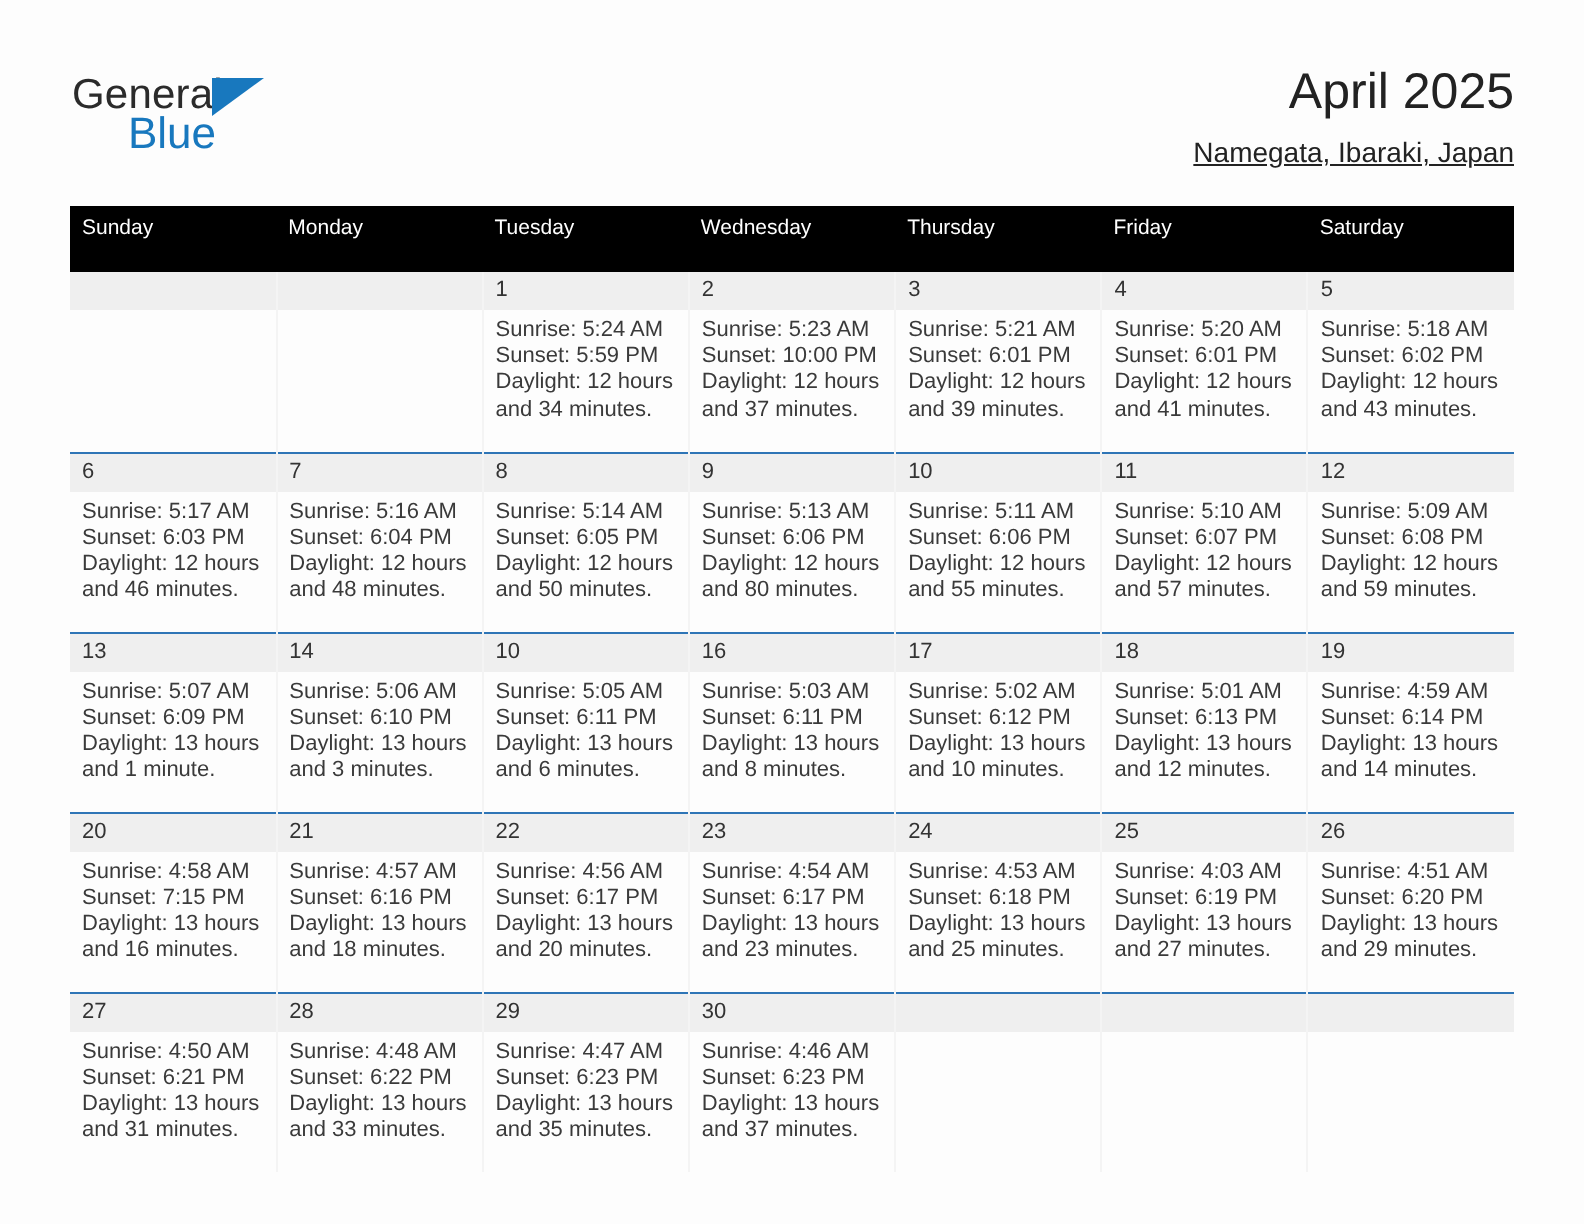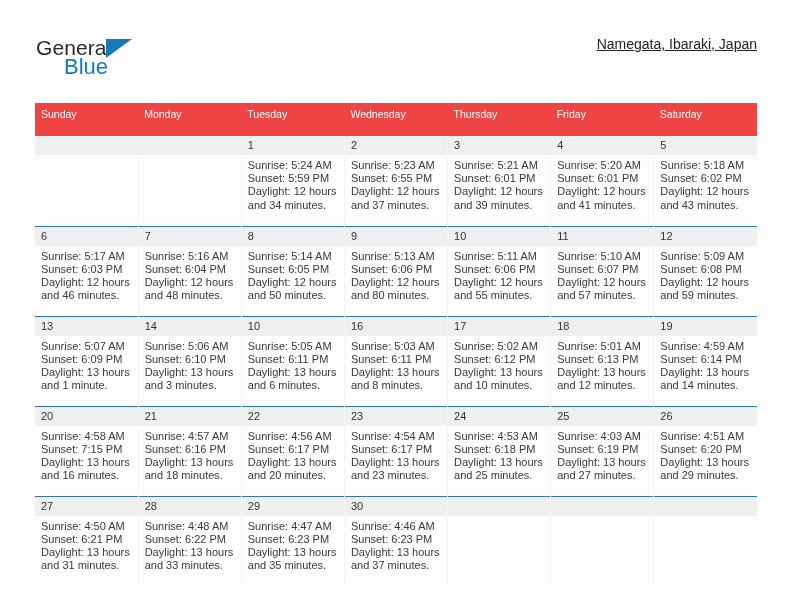--- a/index.html
+++ b/index.html
@@ -141,6 +141,7 @@
     </div>
 
     <div class="title-block">
+      <div class="cal-title">April 2025</div>
       <div class="cal-sub">Namegata, Ibaraki, Japan</div>
     </div>
 

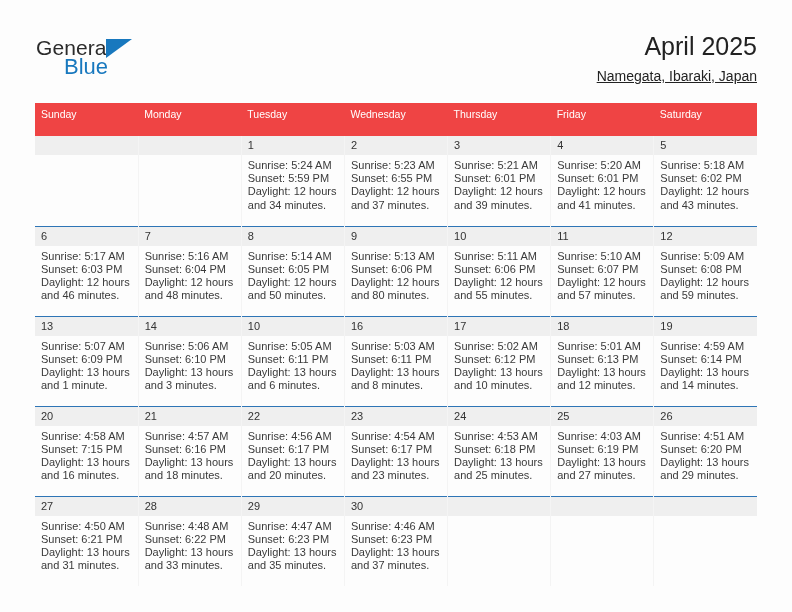--- a/index.html
+++ b/index.html
@@ -89,7 +89,7 @@
     table-layout: fixed;
   }
   .cal th {
-    background: #ef4444;
+    background: #000000;
     color: #ffffff;
     font-size: 10.5px;
     font-weight: 400;

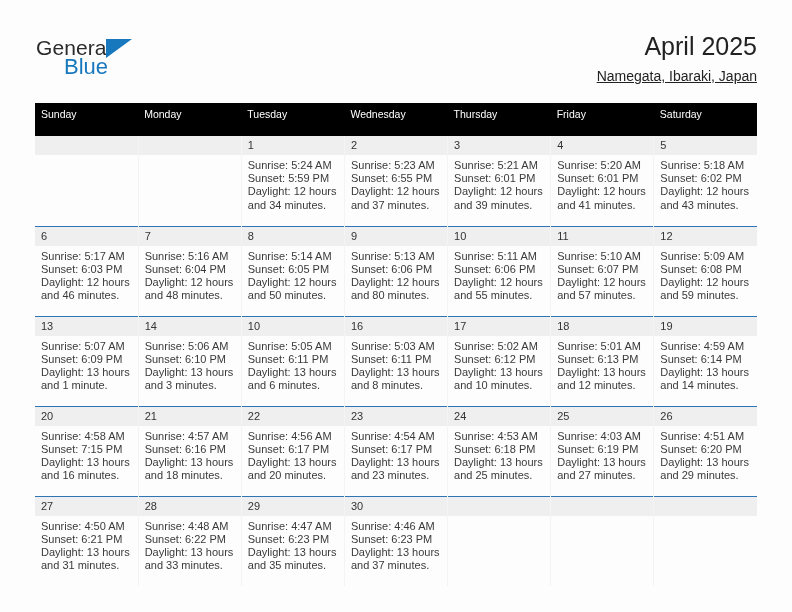--- a/index.html
+++ b/index.html
@@ -180,7 +180,7 @@
             <span class="daynum">2</span>
             <div class="lines">
               <div>Sunrise: 5:23 AM</div>
-              <div>Sunset: 6:55 PM</div>
+              <div>Sunset: 10:00 PM</div>
               <div>Daylight: 12 hours</div>
               <div>and 37 minutes.</div>
             </div>

